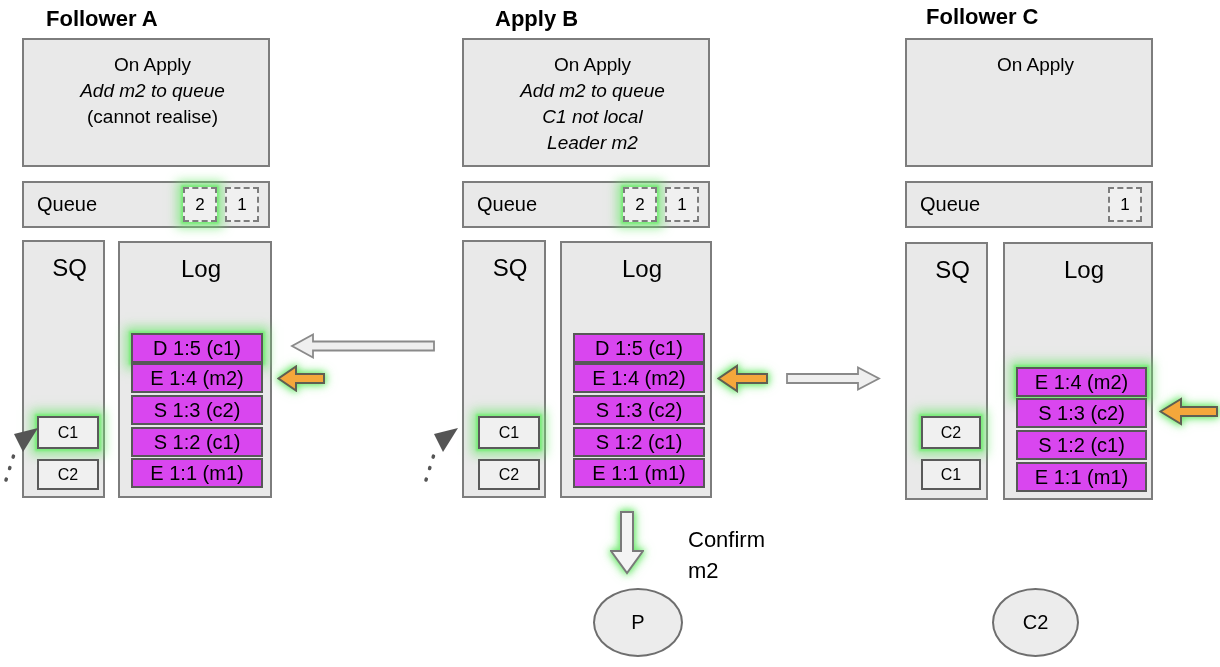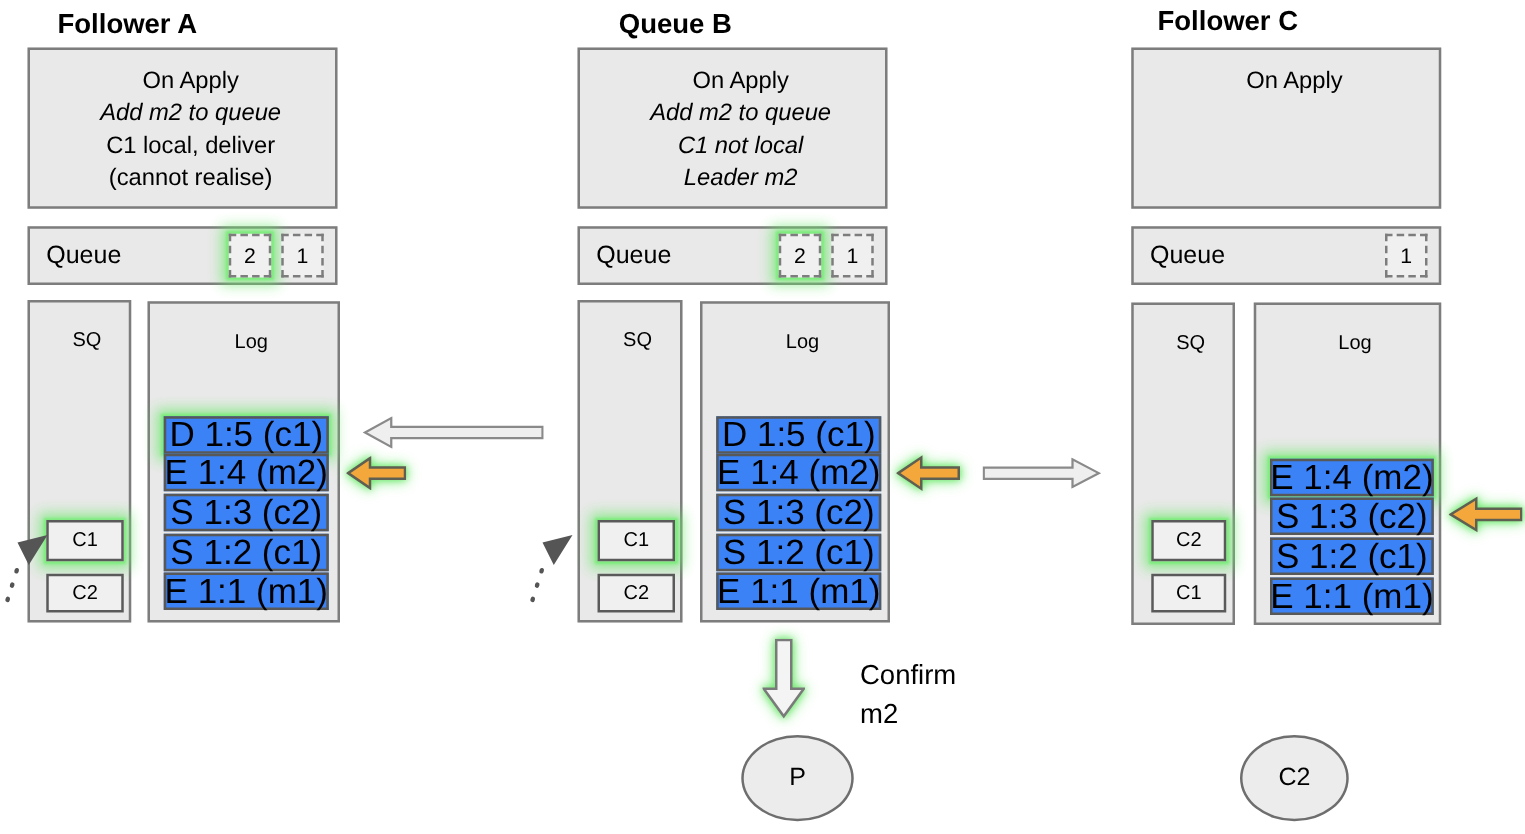--- a/index.html
+++ b/index.html
@@ -77,7 +77,7 @@
     <div class="log-row" style="left:11px;top:215px;width:128px;height:26px;">E 1:1 (m1)</div>
   </div>
 
-  <div class="abs title" style="left:495px;top:6px;">Queue B</div>
+  <div class="abs title" style="left:495px;top:6px;">Apply B</div>
 
   <div class="abs panel apply-box" style="left:462px;top:38px;width:248px;height:129px;">
     <div class="apply-line">On Apply</div>

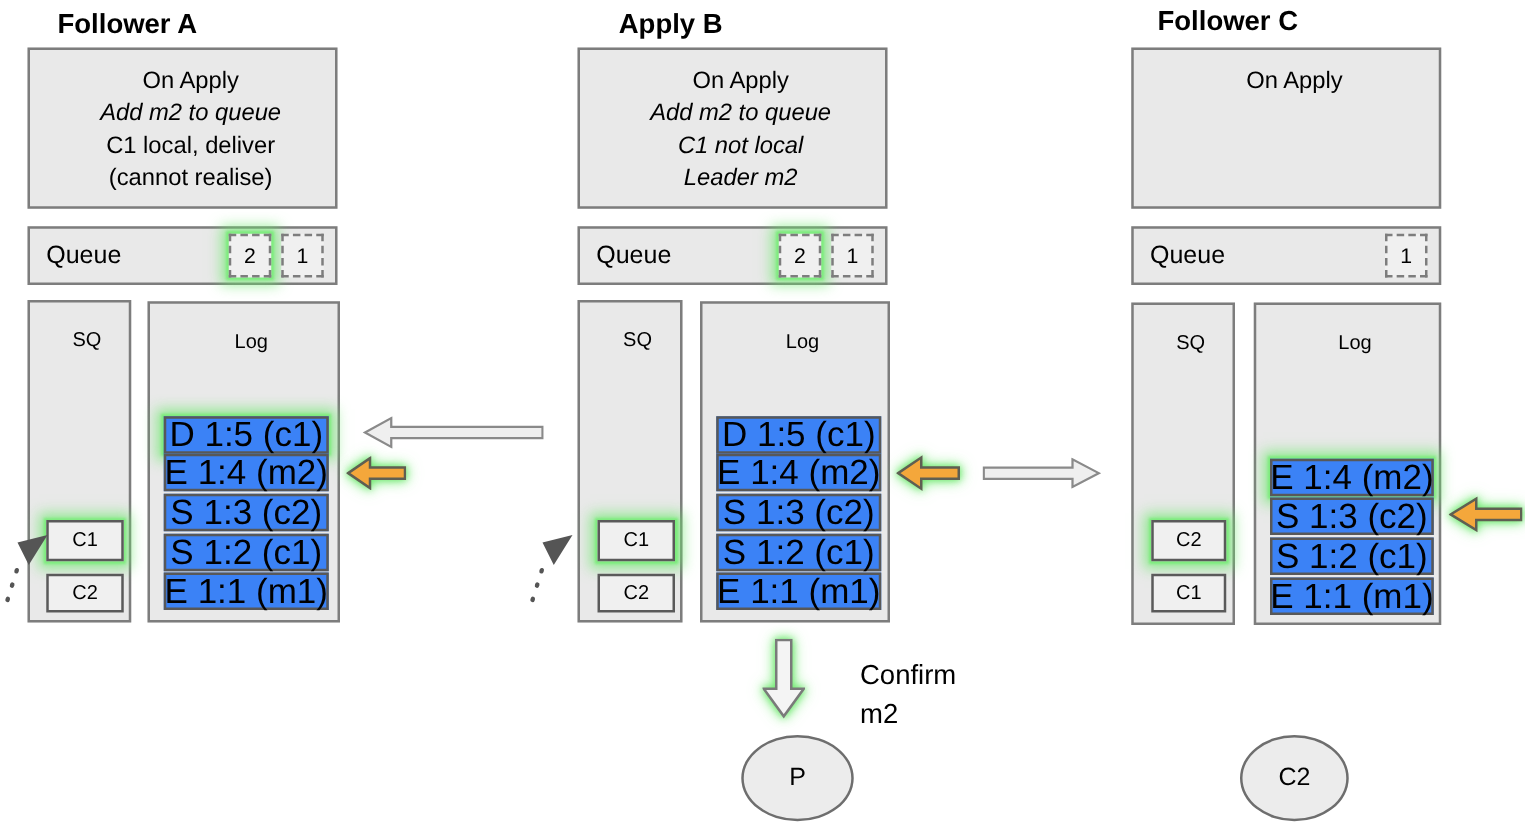--- a/index.html
+++ b/index.html
@@ -49,7 +49,6 @@
   <div class="abs panel apply-box" style="left:22px;top:38px;width:248px;height:129px;">
     <div class="apply-line">On Apply</div>
     <div class="apply-line italic">Add m2 to queue</div>
-    <div class="apply-line">C1 local, deliver</div>
     <div class="apply-line">(cannot realise)</div>
   </div>
 

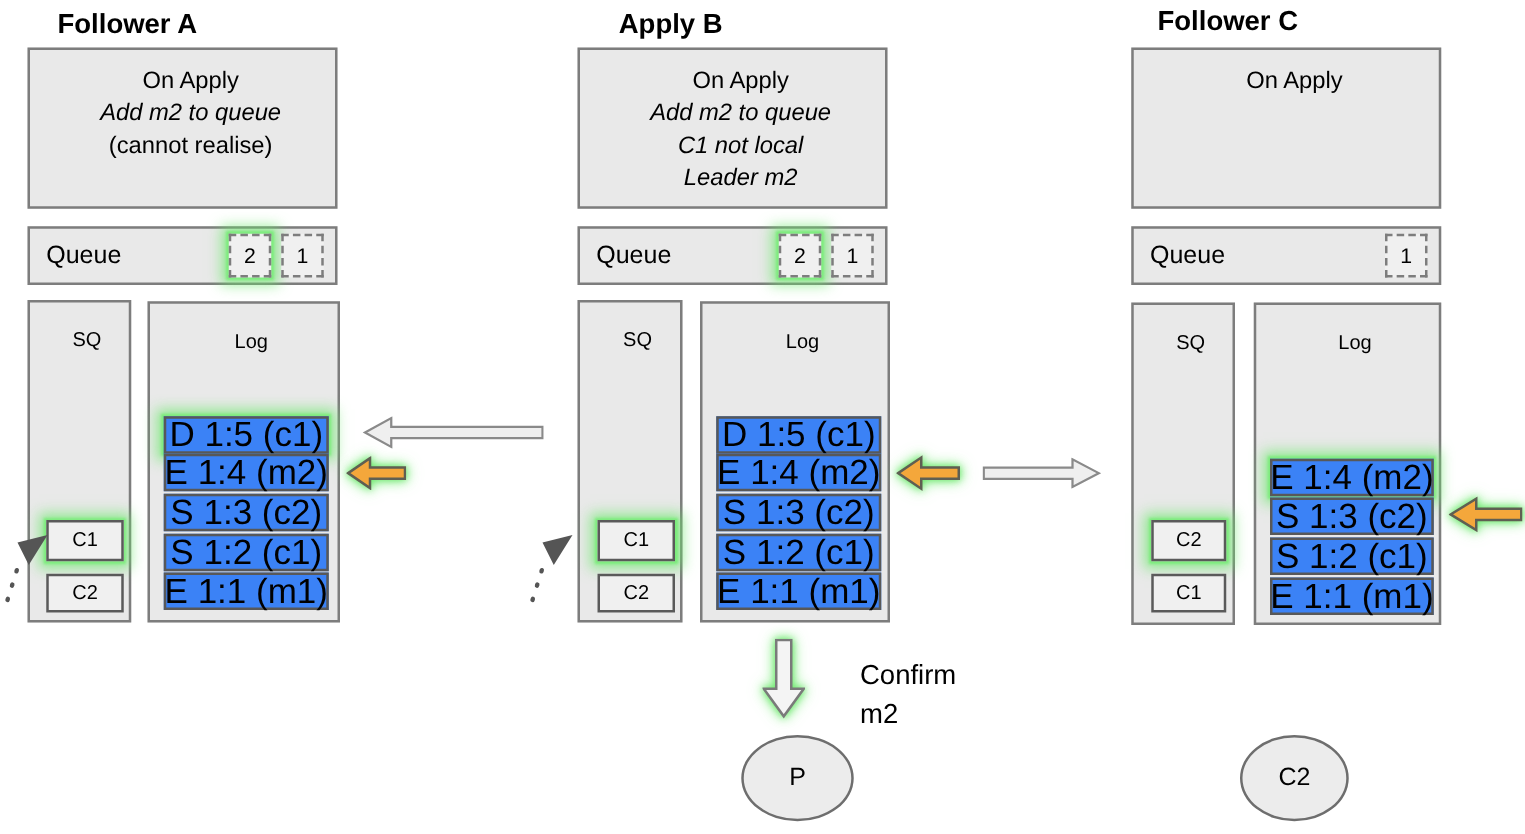--- a/index.html
+++ b/index.html
@@ -21,7 +21,7 @@
     width:30px;height:31px;background:#f0f0f0;border:2px dashed #7d7d7d;
     display:flex;align-items:center;justify-content:center;font-size:17px;
   }
-  .tank-label{position:absolute;top:22px;left:0;right:0;text-align:center;font-size:16px;margin-left:12px;}
+  .tank-label{position:absolute;top:12px;left:0;right:0;text-align:center;font-size:24px;margin-left:12px;}
   .sq-item{
     position:absolute;background:#f0f0f0;border:2px solid #5a5a5a;
     display:flex;align-items:center;justify-content:center;font-size:16px;

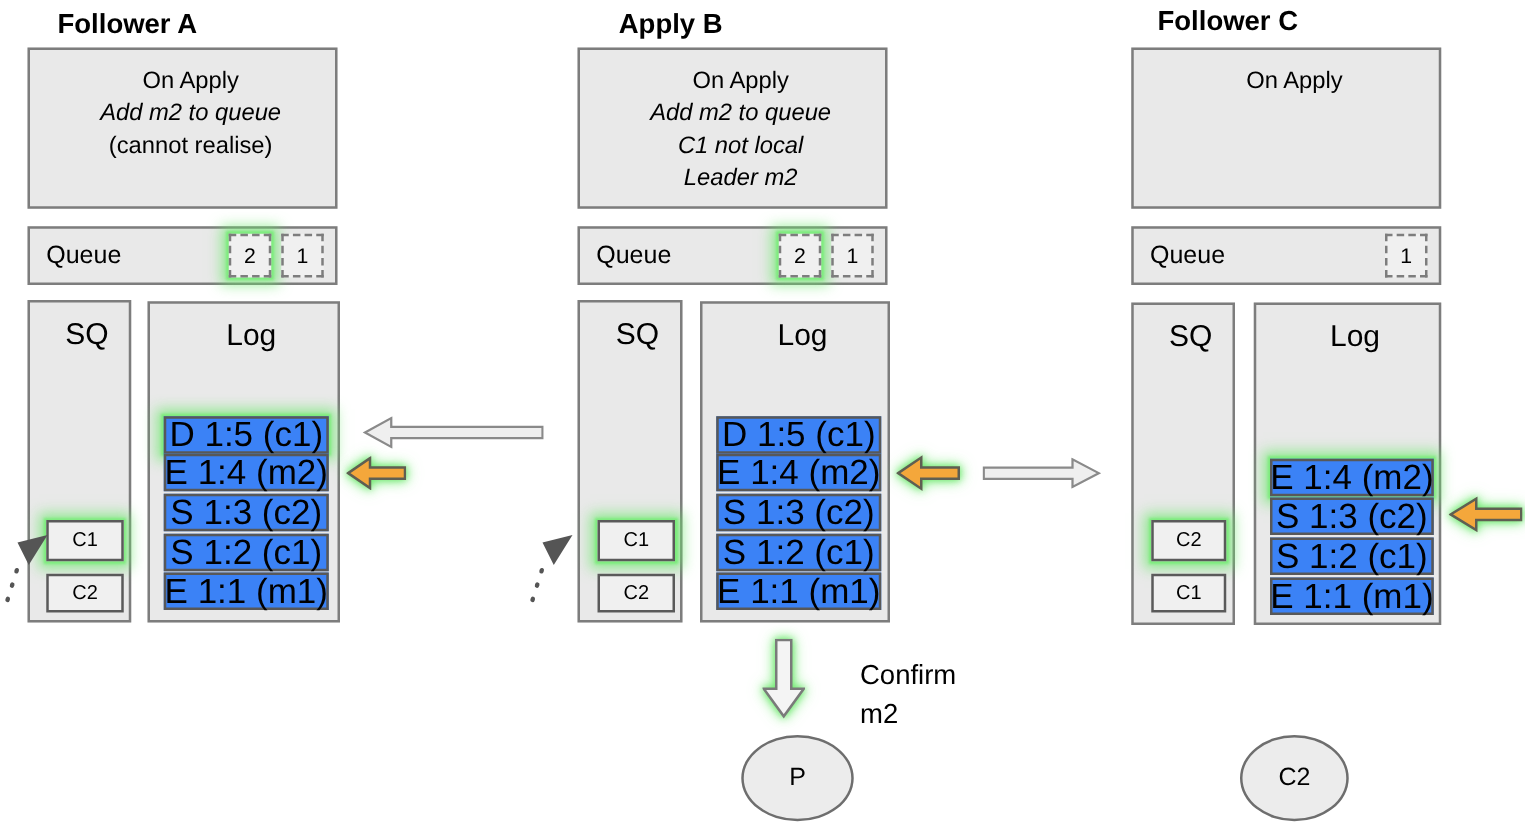--- a/index.html
+++ b/index.html
@@ -27,9 +27,9 @@
     display:flex;align-items:center;justify-content:center;font-size:16px;
   }
   .log-row{
-    position:absolute;background:#3b82f6;border:2px solid #585858;
+    position:absolute;background:#d946ef;border:2px solid #585858;
     display:flex;align-items:center;justify-content:center;
-    font-size:28px;white-space:nowrap;
+    font-size:20px;white-space:nowrap;
   }
   .glow{box-shadow:0 0 2px 2px #7cec7c, 0 0 10px 6px rgba(104,232,104,.65);}
   .glow-svg{filter:drop-shadow(0 0 3px #6fe86f) drop-shadow(0 0 5px rgba(110,235,110,.8));}

